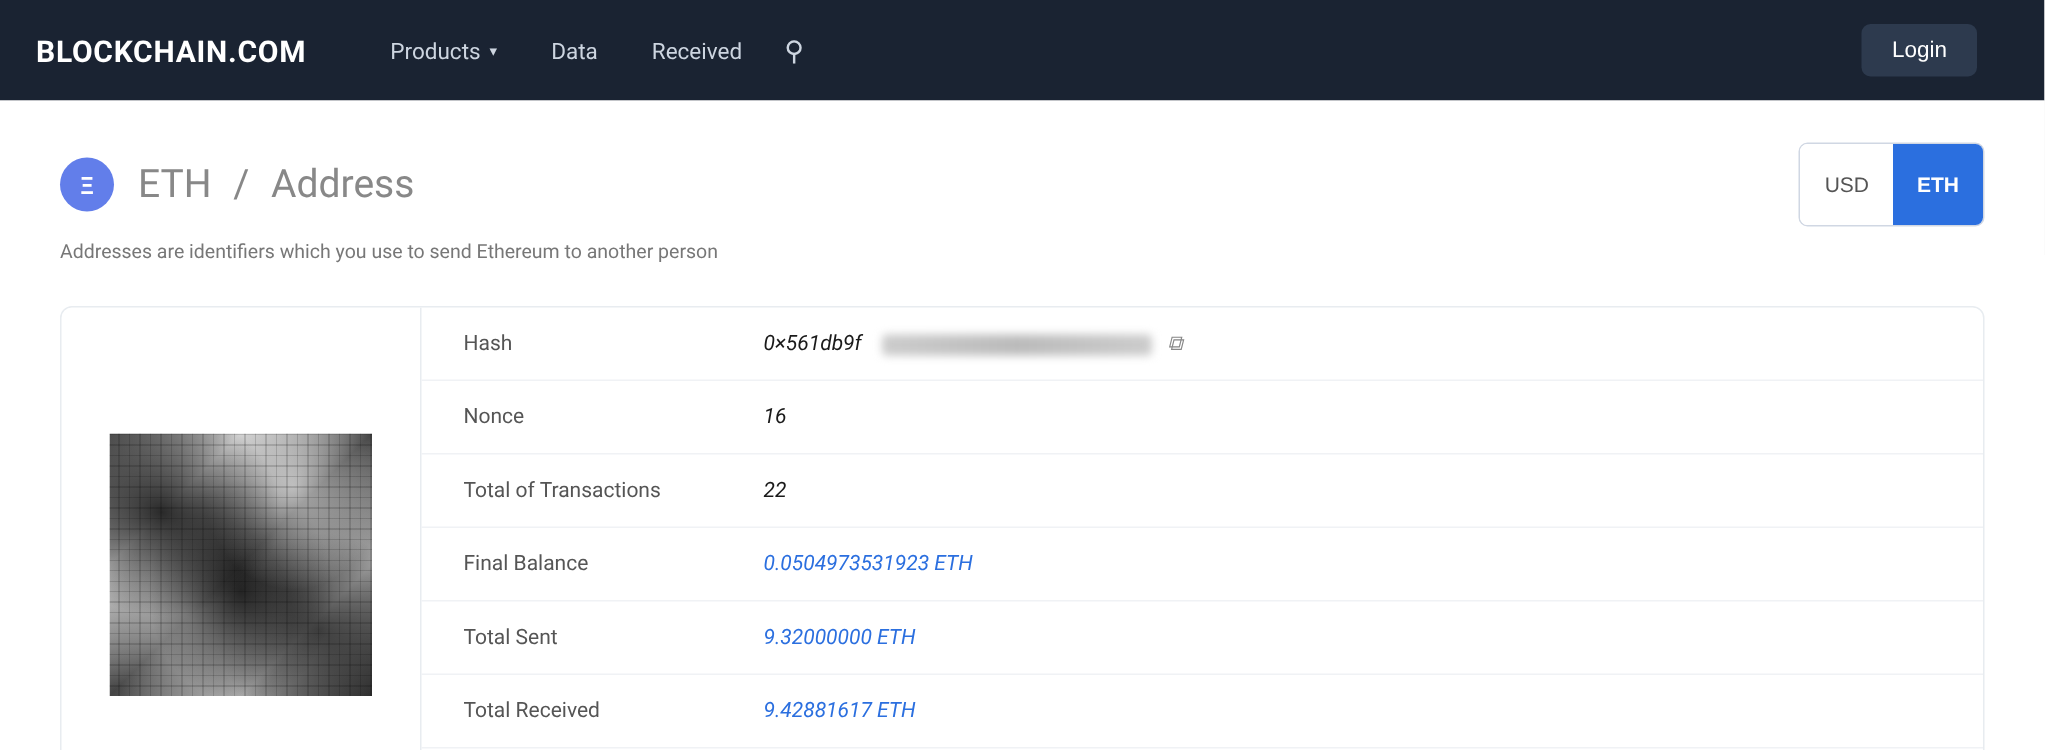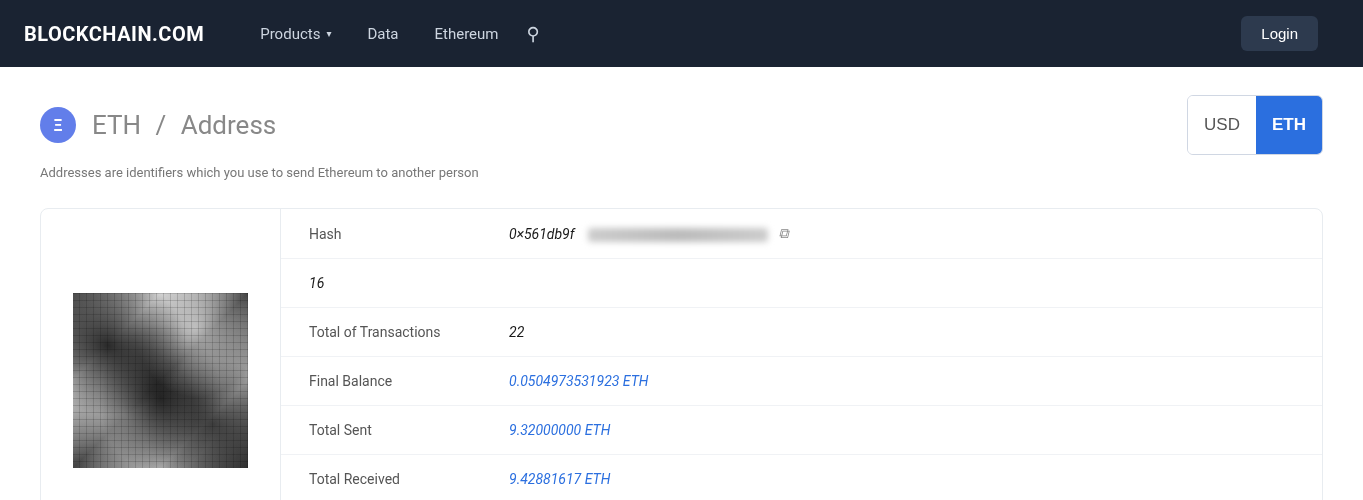--- a/index.html
+++ b/index.html
@@ -236,7 +236,7 @@
       <span>Data</span>
     </div>
     <div class="navbar-link">
-      <span>Ethereum</span>
+      <span>Received</span>
     </div>
     <div class="navbar-search">⚲</div>
   </div>

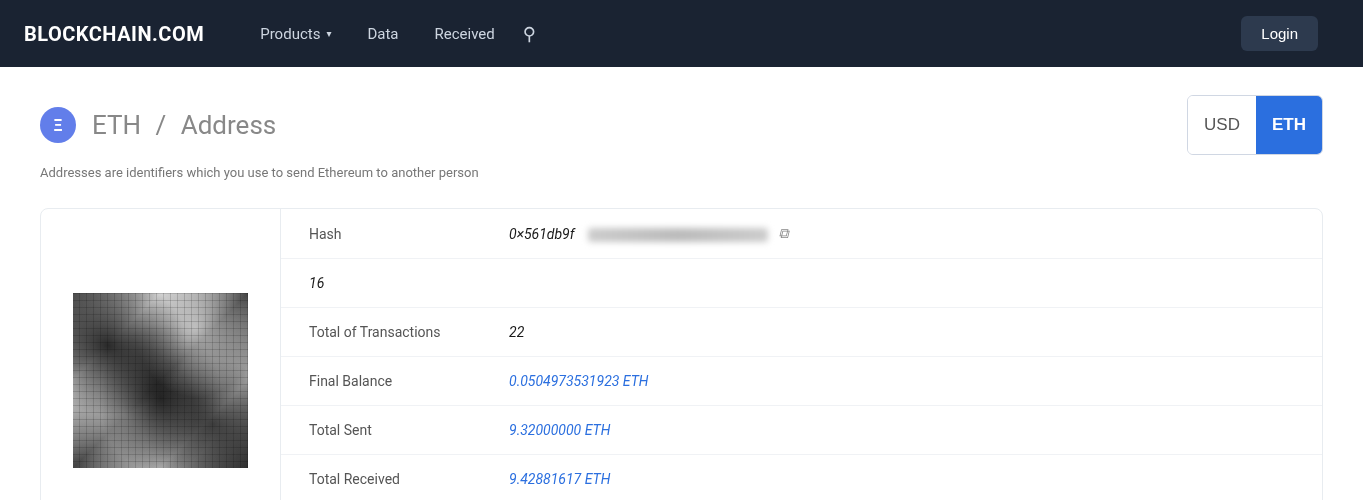--- a/index.html
+++ b/index.html
@@ -117,7 +117,7 @@
     }
     .currency-btn {
       padding: 19px 16px;
-      font-size: 17px;
+      font-size: 14px;
       cursor: pointer;
       border: none;
       background: #fff;

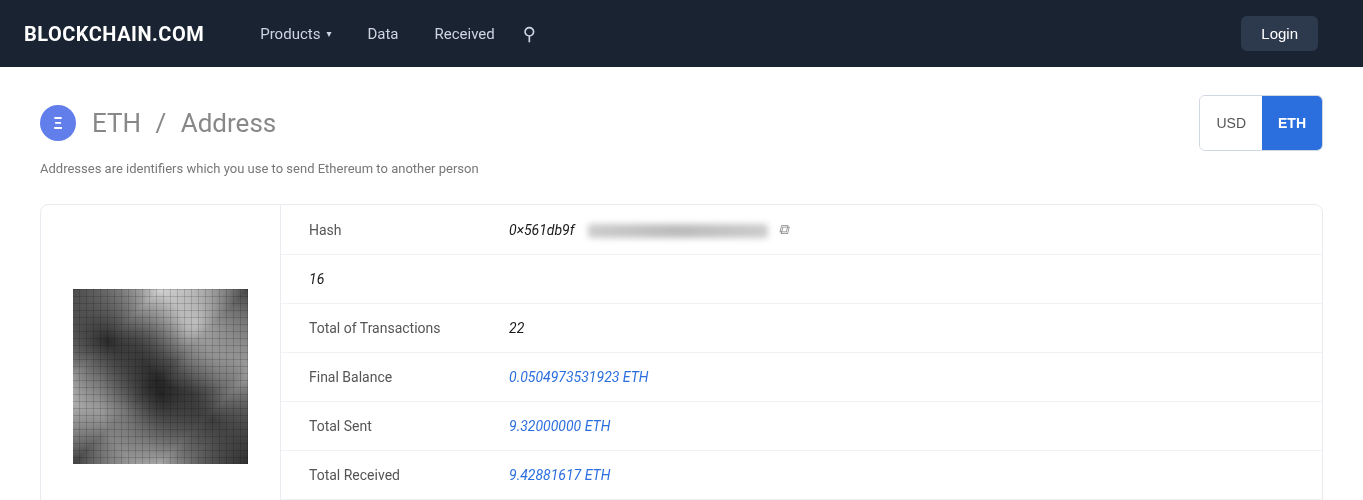--- a/index.html
+++ b/index.html
@@ -285,6 +285,7 @@
       </div>
 
       <div class="detail-row">
+        <span class="detail-label">Nonce</span>
         <span class="detail-value">16</span>
       </div>
 

